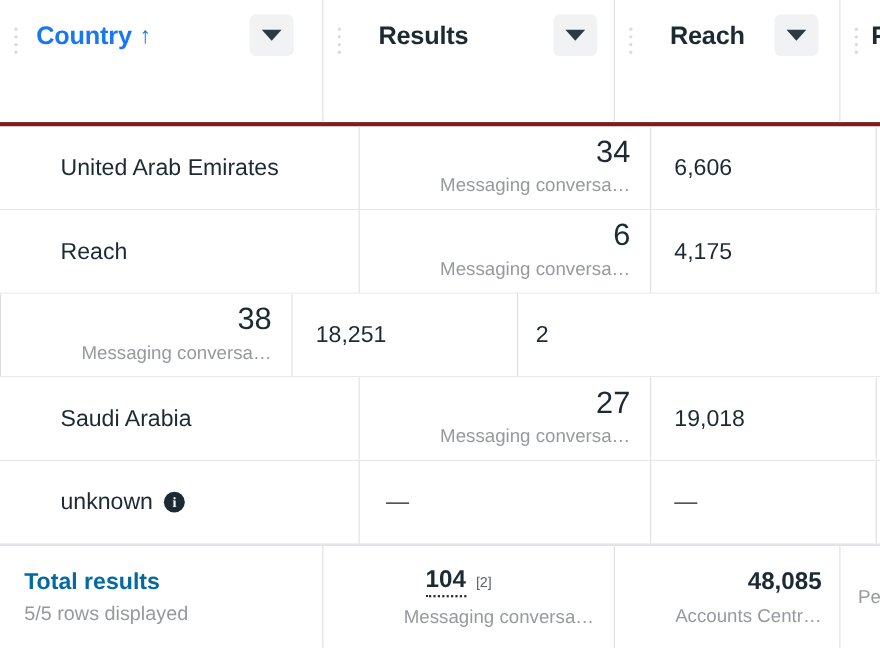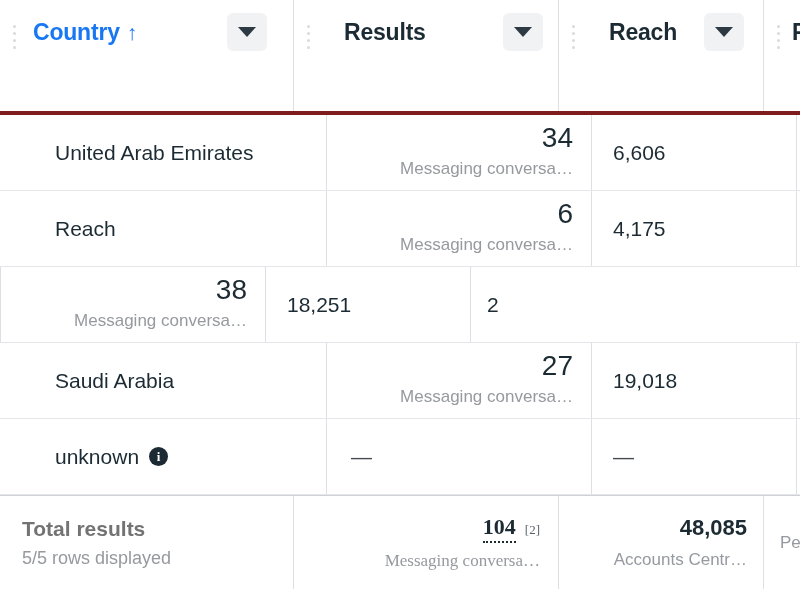--- a/index.html
+++ b/index.html
@@ -235,7 +235,7 @@
   .foot-title {
     font-size: 21px;
     font-weight: bold;
-    color: #737373;
+    color: #0369a1;
     line-height: 25px;
     text-align: right;
   }

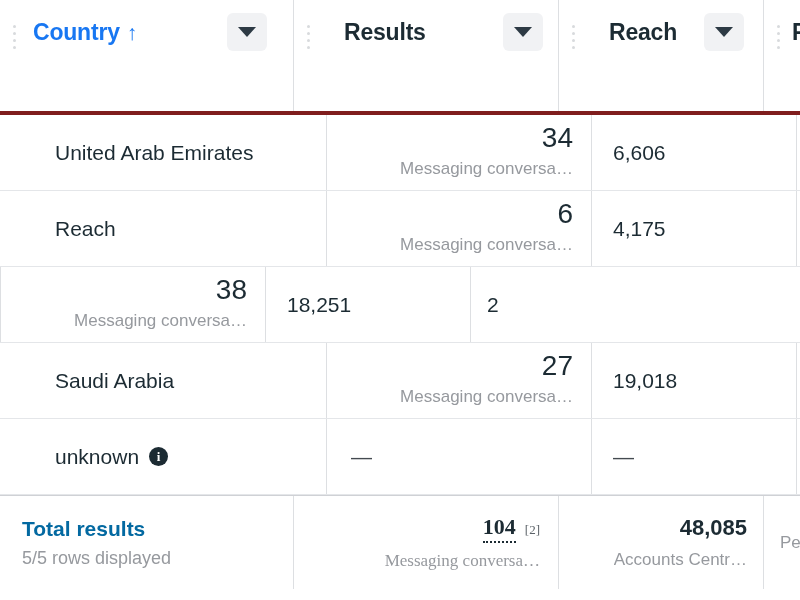--- a/index.html
+++ b/index.html
@@ -247,7 +247,7 @@
     white-space: nowrap;
   }
 
-  .foot-results { align-items: flex-end; padding-right: 18px; padding-left: 0; font-family: Liberation Serif, serif; }
+  .foot-results { align-items: center; padding-right: 18px; padding-left: 0; }
   .foot-value-line {
     display: flex;
     align-items: baseline;

